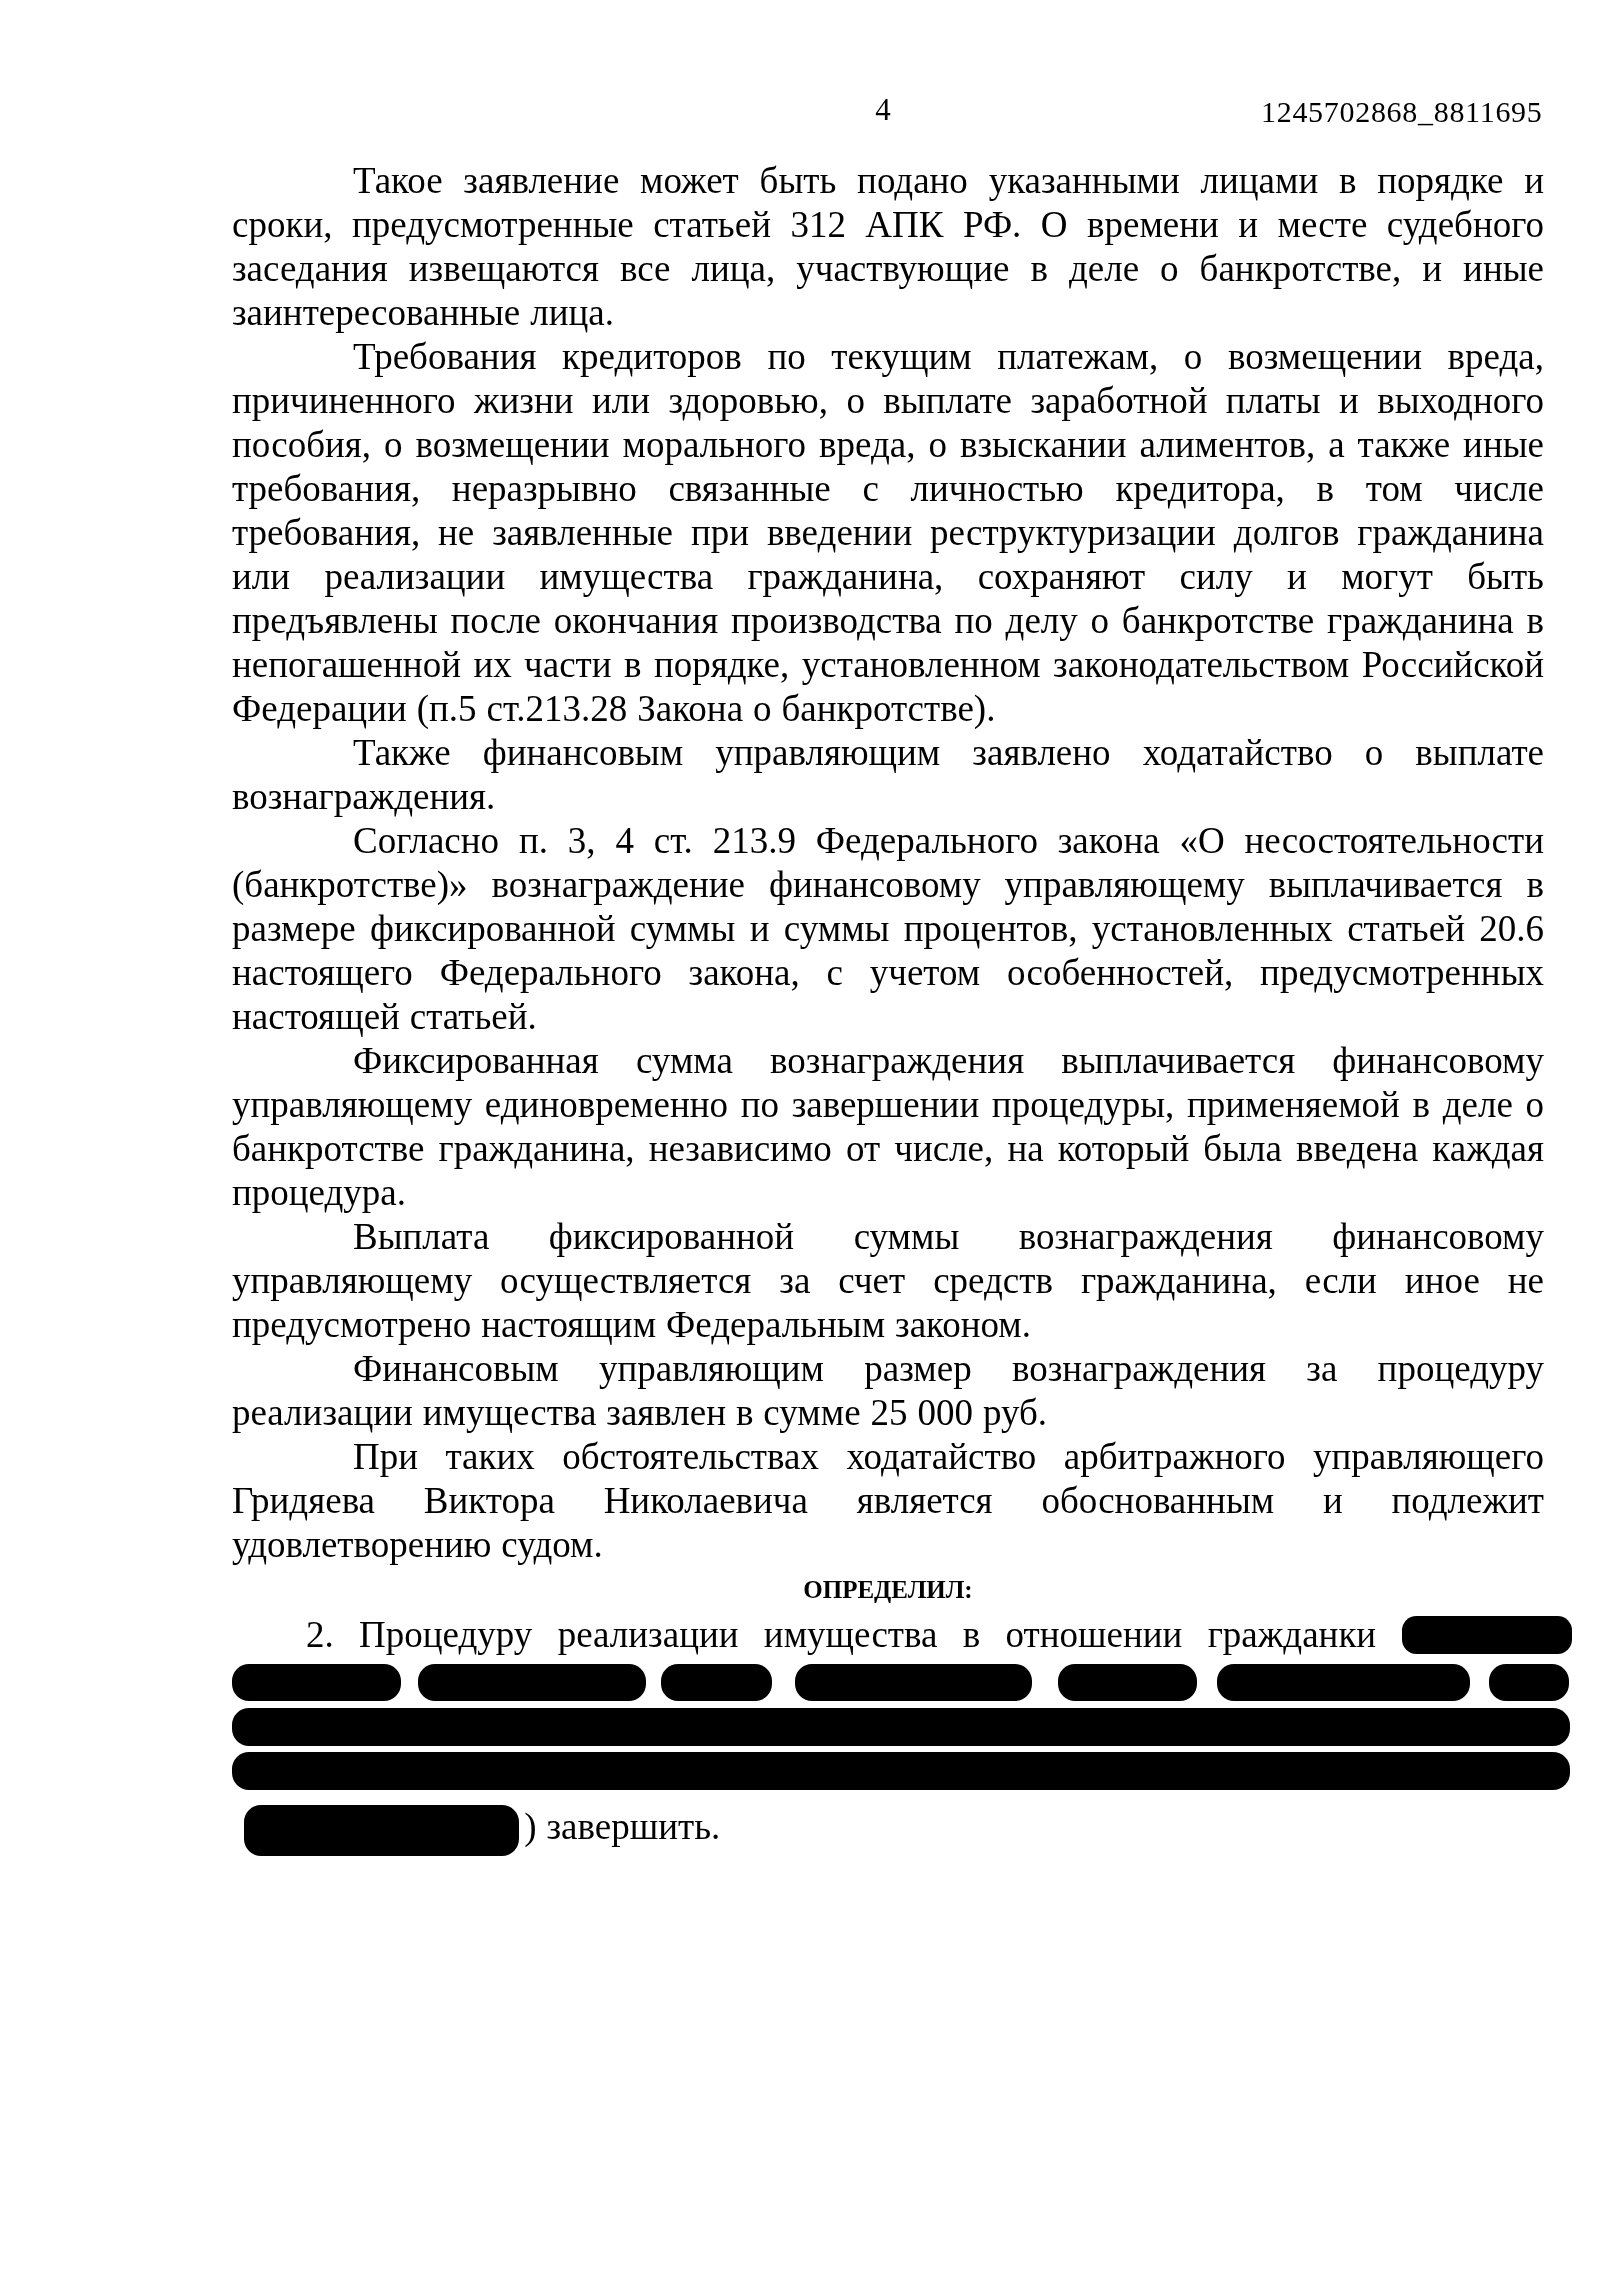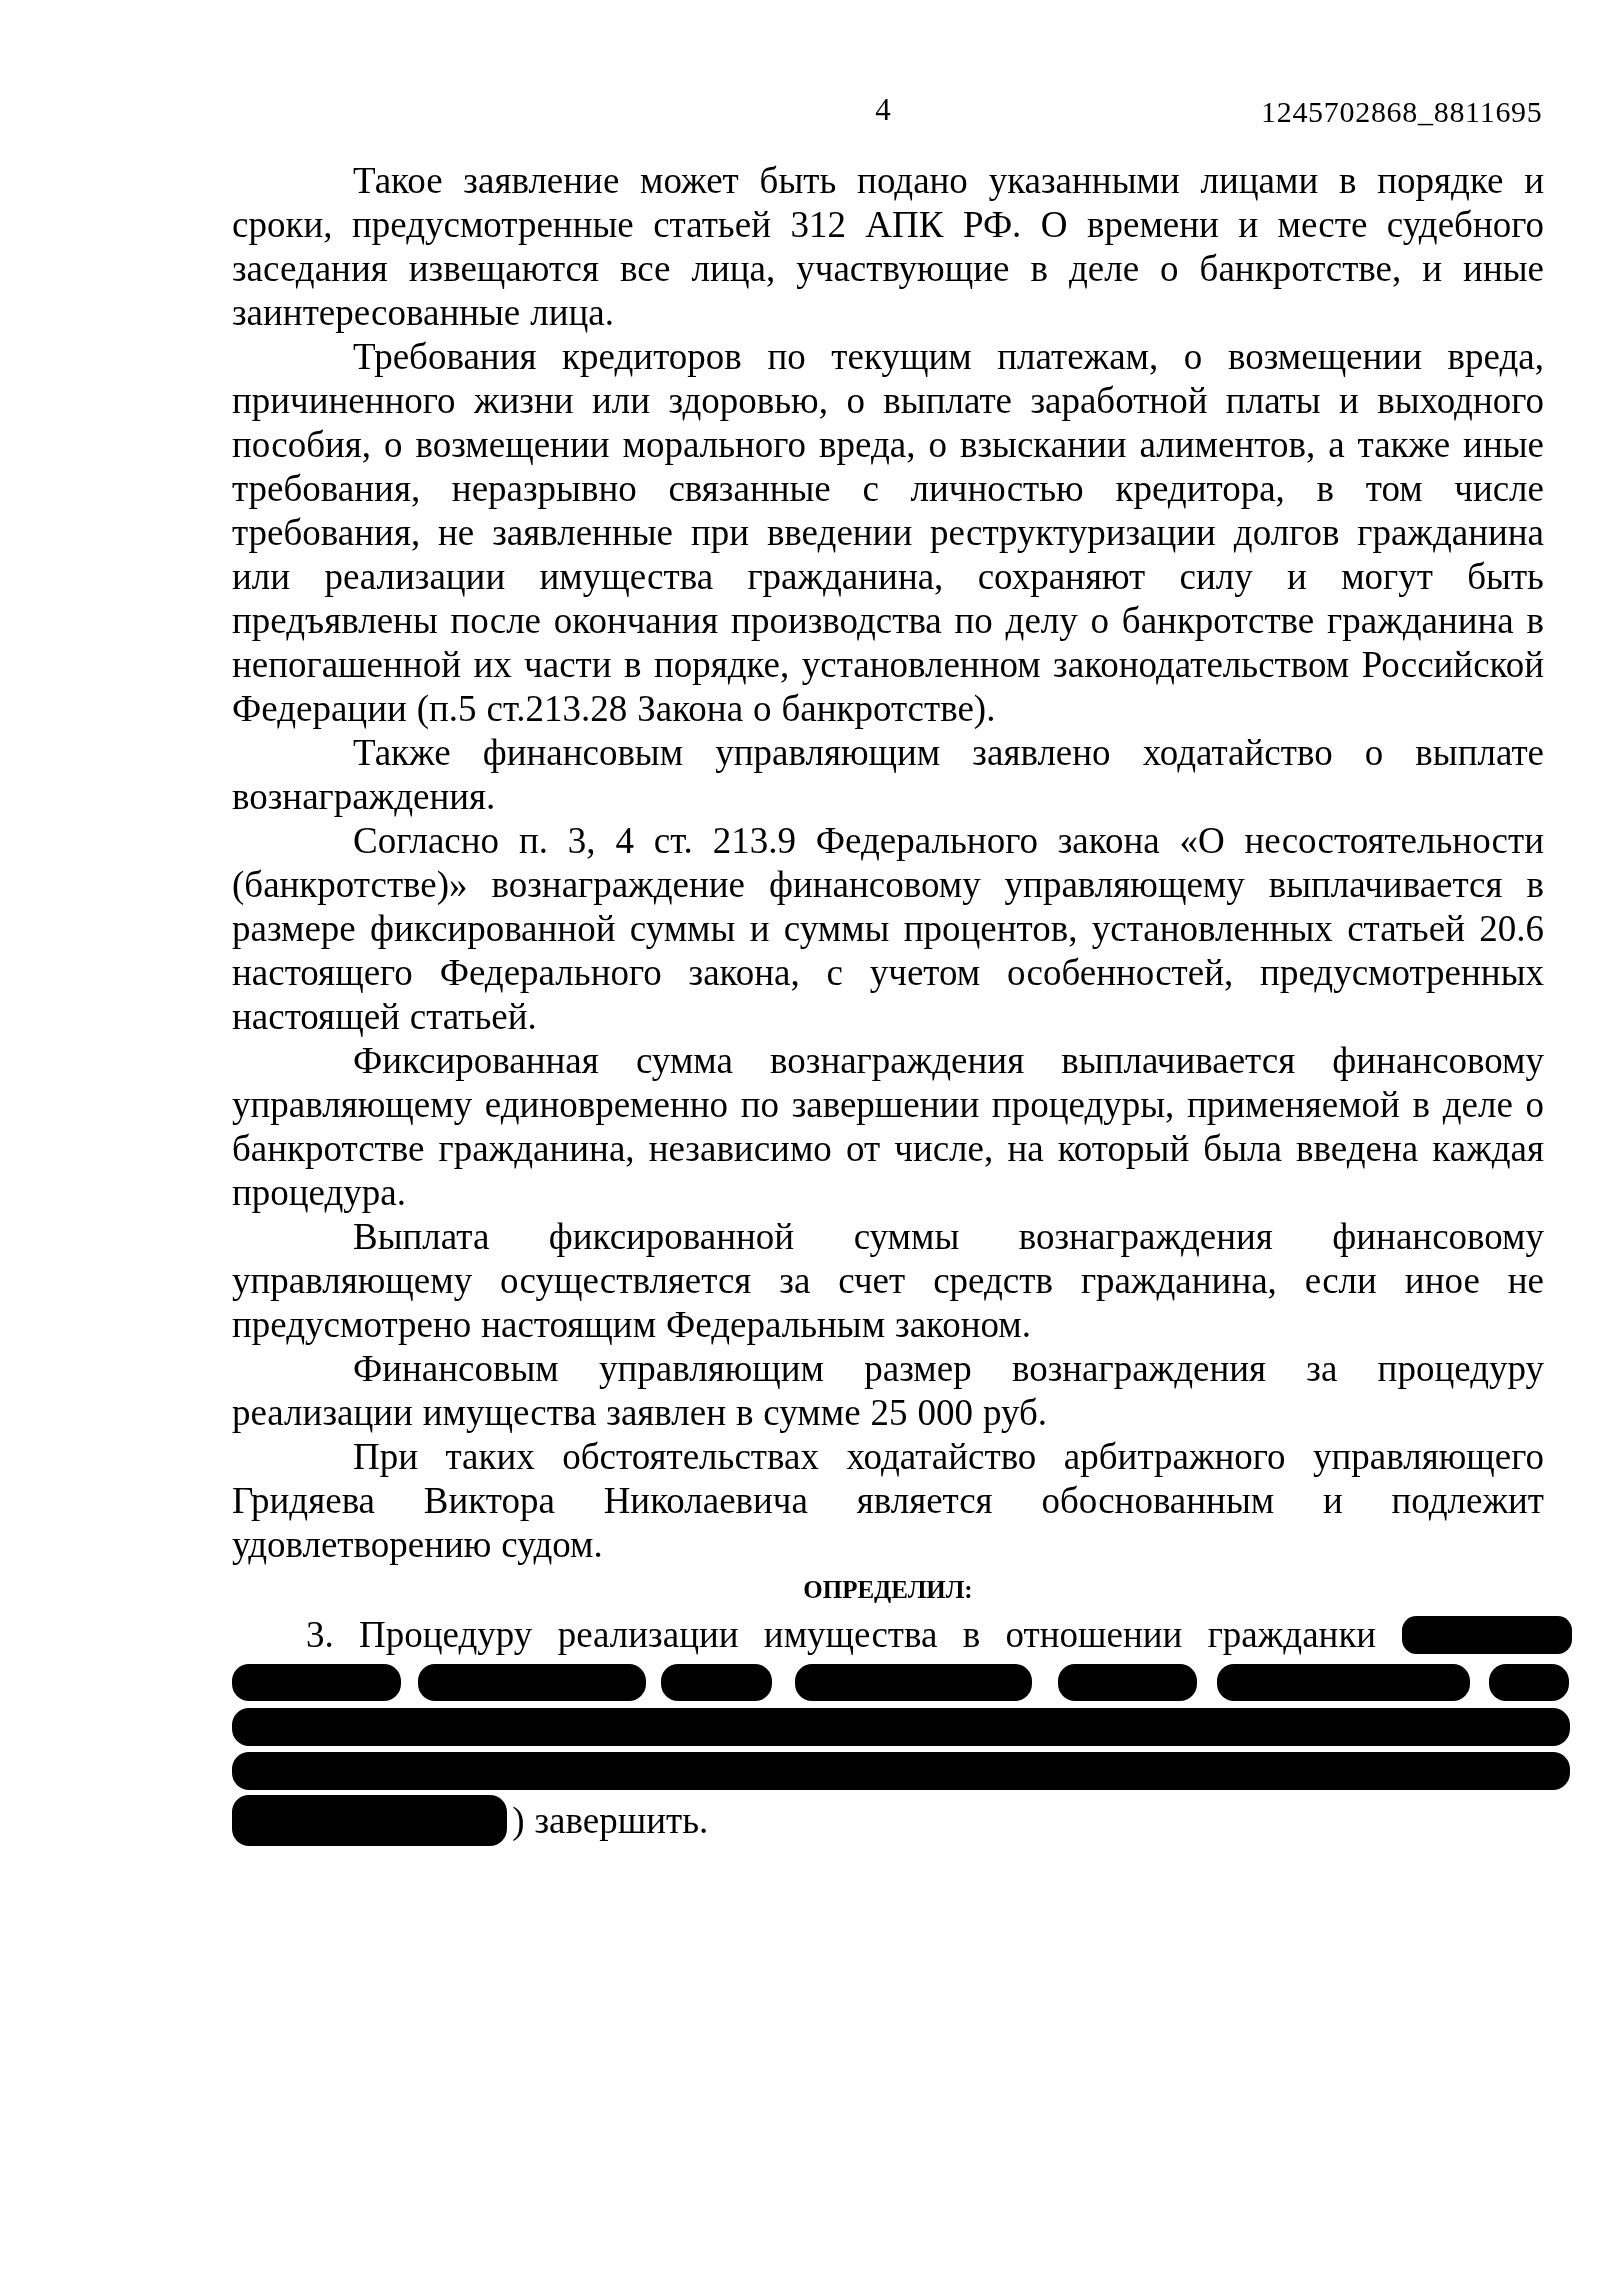--- a/index.html
+++ b/index.html
@@ -100,7 +100,7 @@
 
     <p class="ruling-heading">ОПРЕДЕЛИЛ:</p>
 
-    <p class="numbered"><span>3. Процедуру реализации имущества  в отношении гражданки</span> <span class="redact inline-redact" style="width: 170px; height: 38px;"></span></p>
+    <p class="numbered"><span>2. Процедуру реализации имущества  в отношении гражданки</span> <span class="redact inline-redact" style="width: 170px; height: 38px;"></span></p>
 
     <div id="redaction-rows">
         <div class="redact-row">

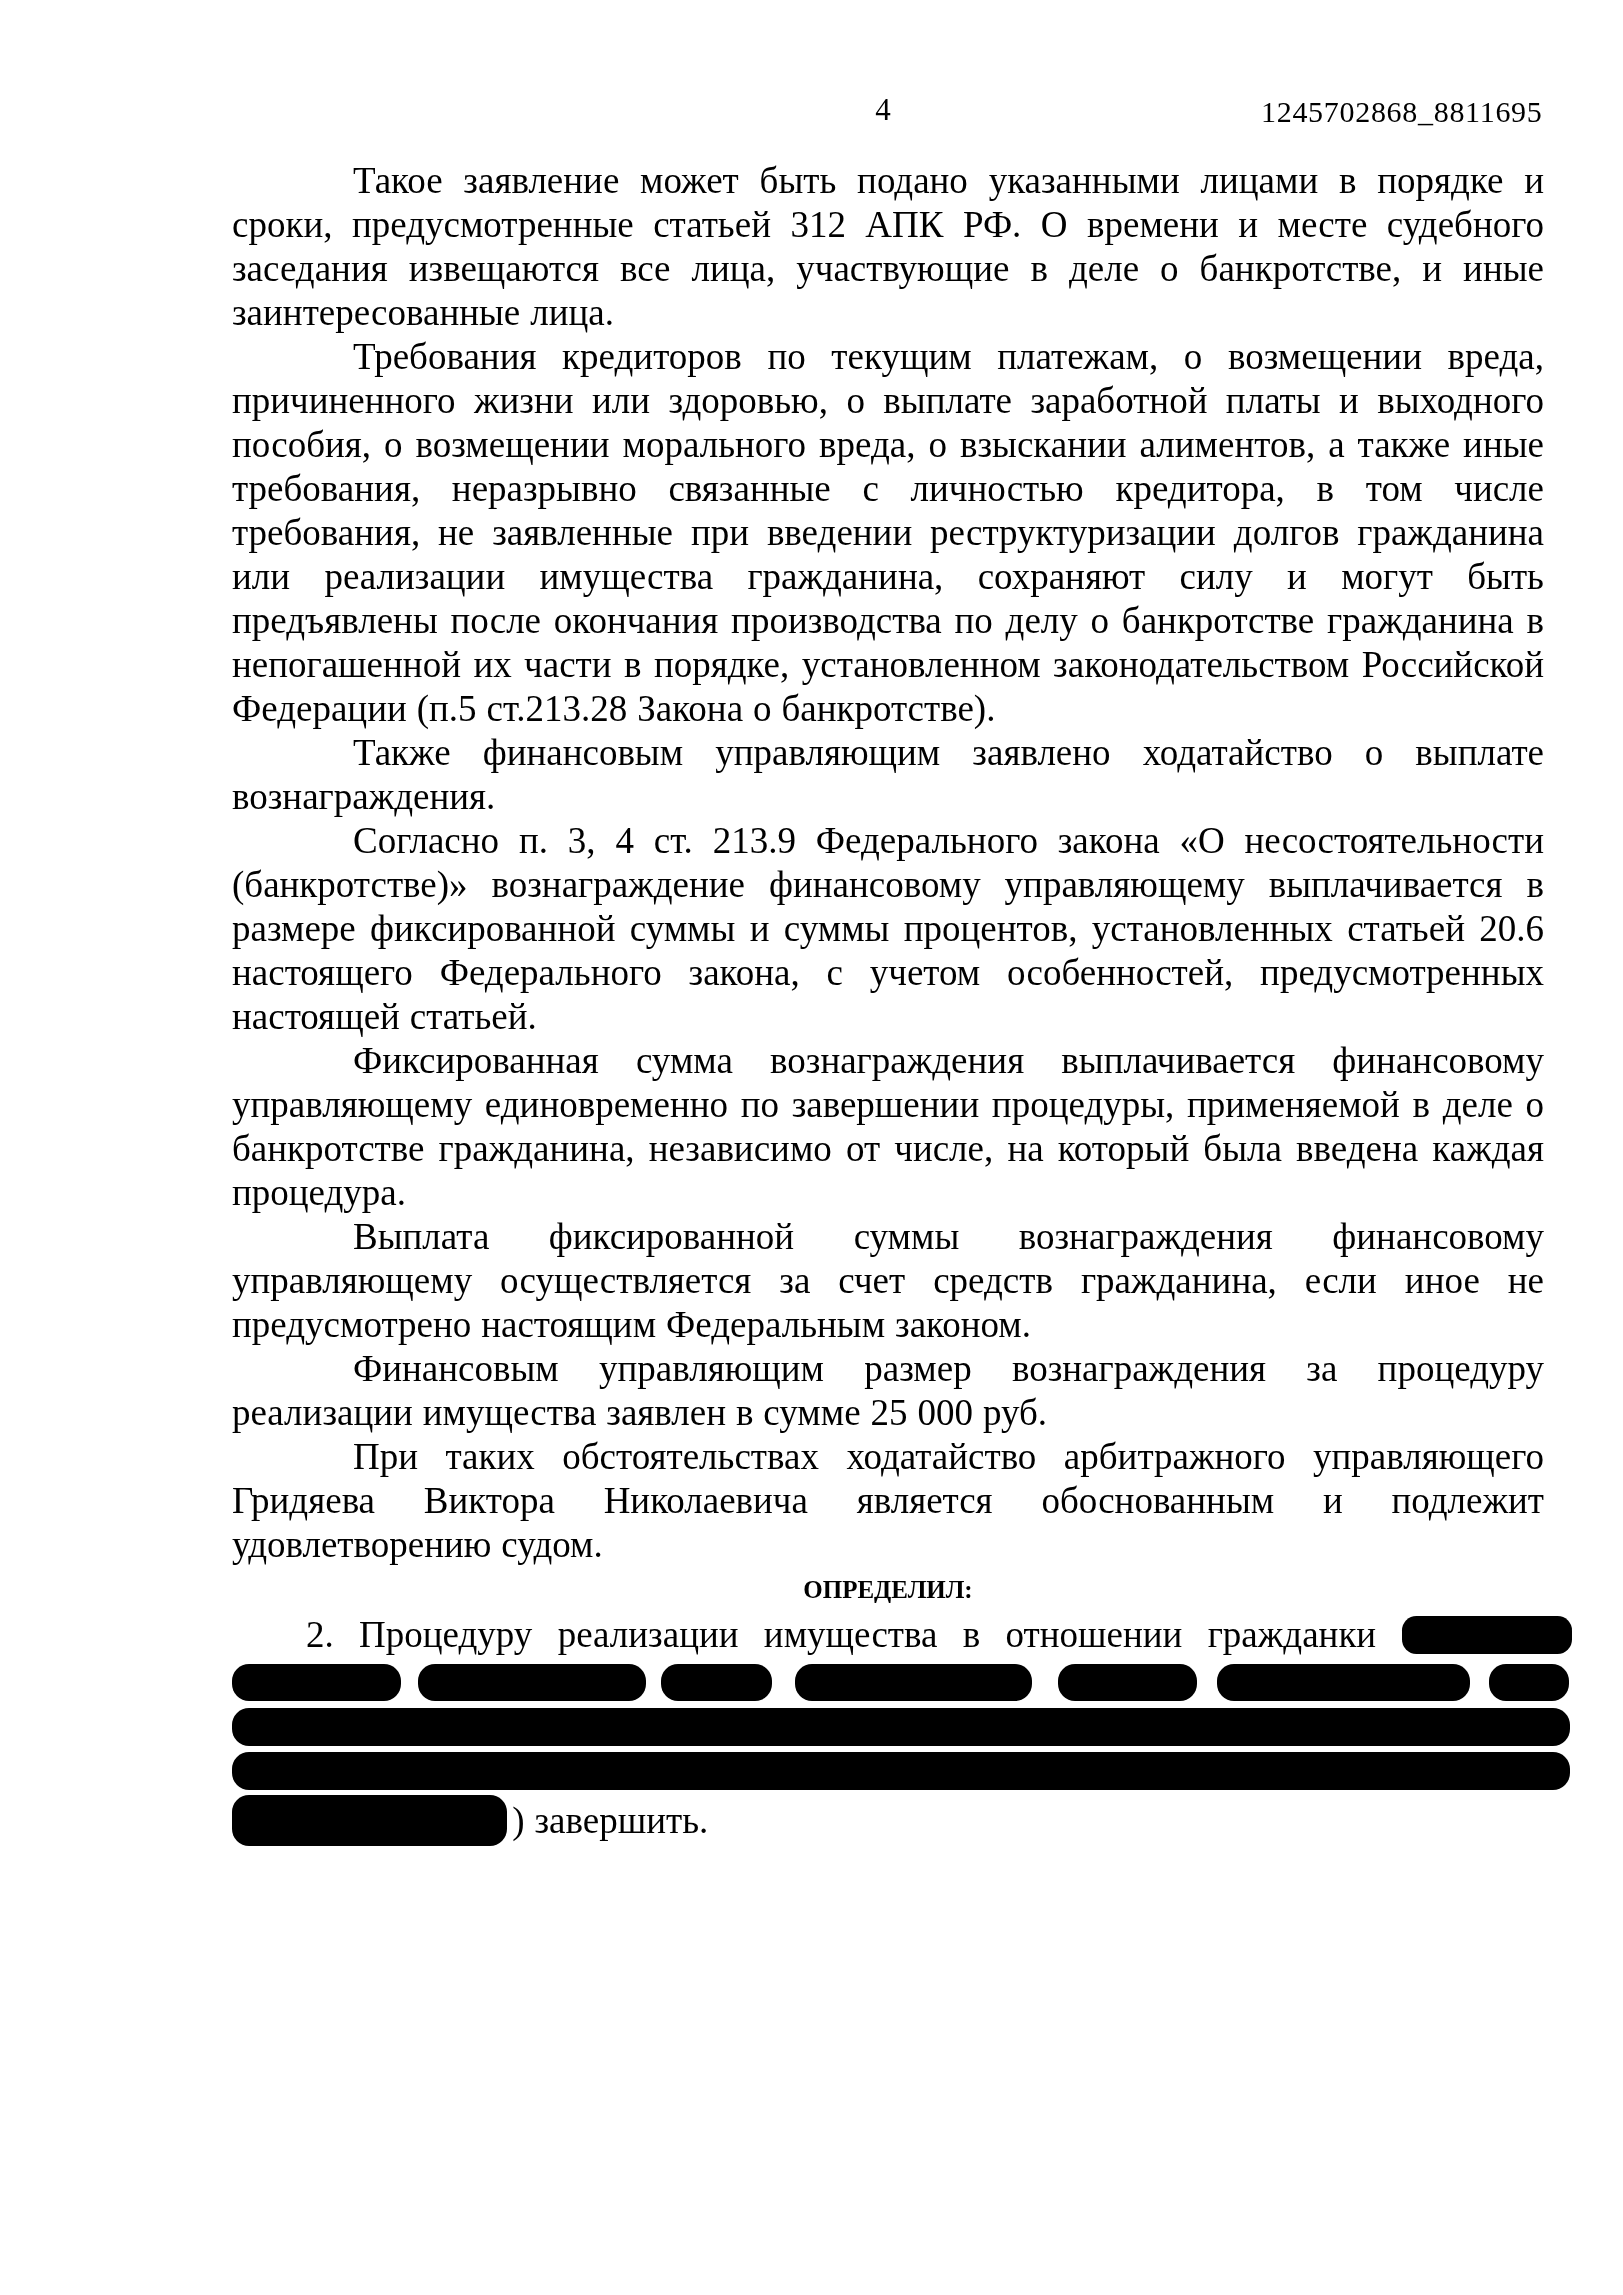--- a/index.html
+++ b/index.html
@@ -68,9 +68,9 @@
   .redact-row { position: relative; height: 44px; }
   .redact-row .redact { position: absolute; top: 3.3px; }
   .closing {
-    margin: 0;
+    margin: 12px;
     display: flex;
-    align-items: center;
+    align-items: flex-start;
     height: 56px;
     text-align: left;
   }

